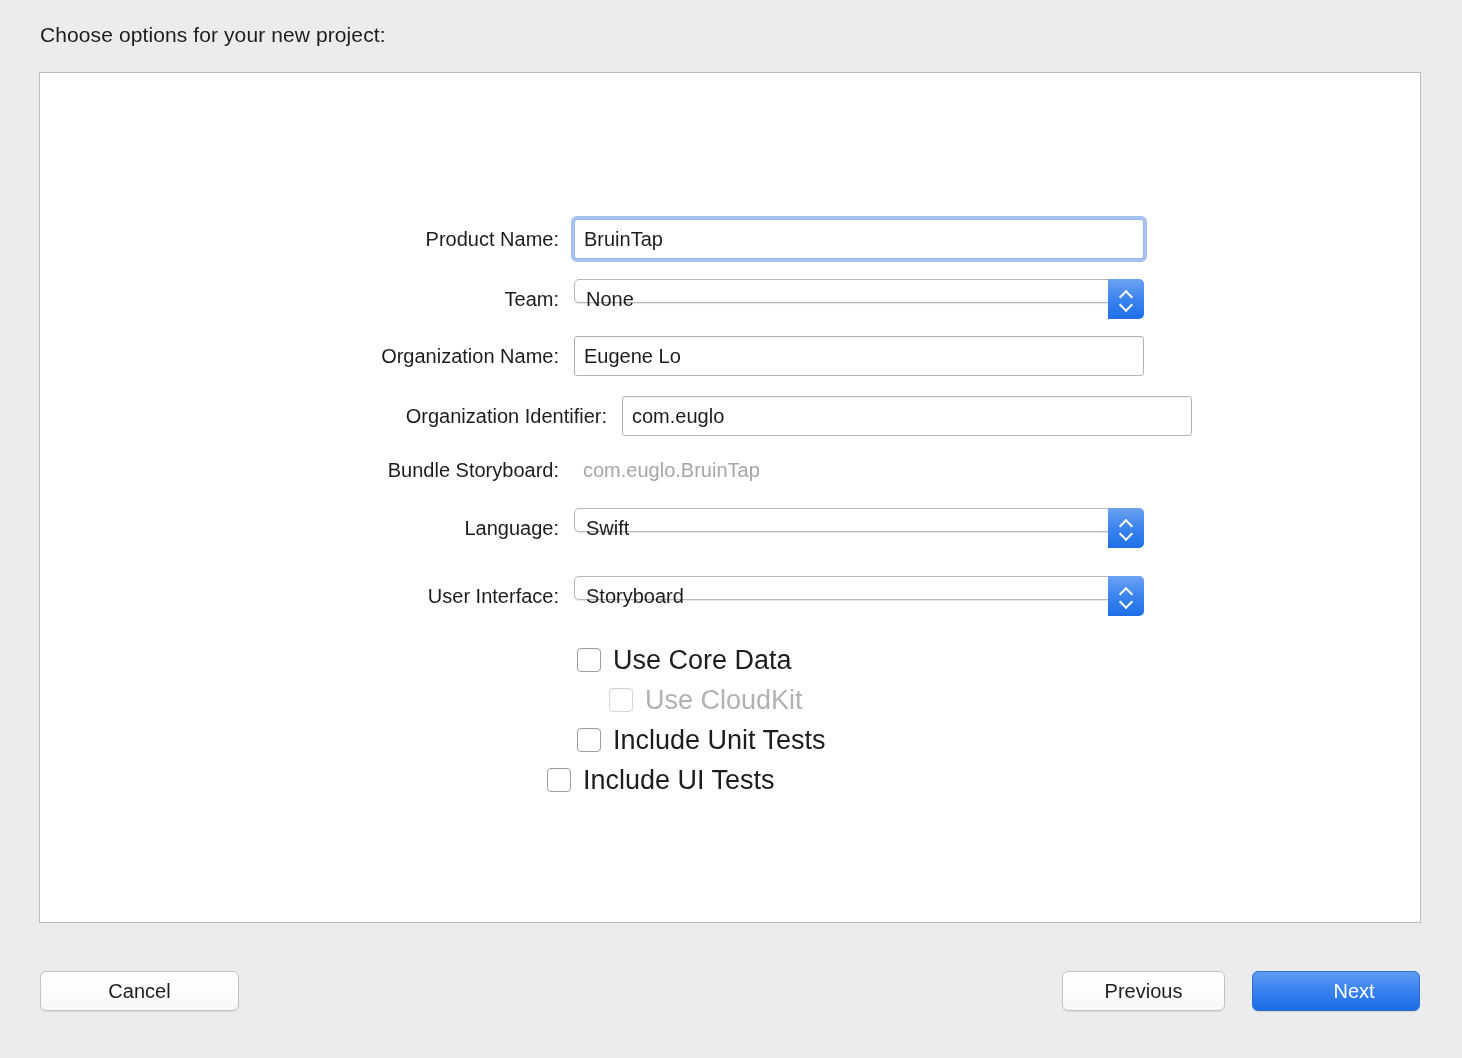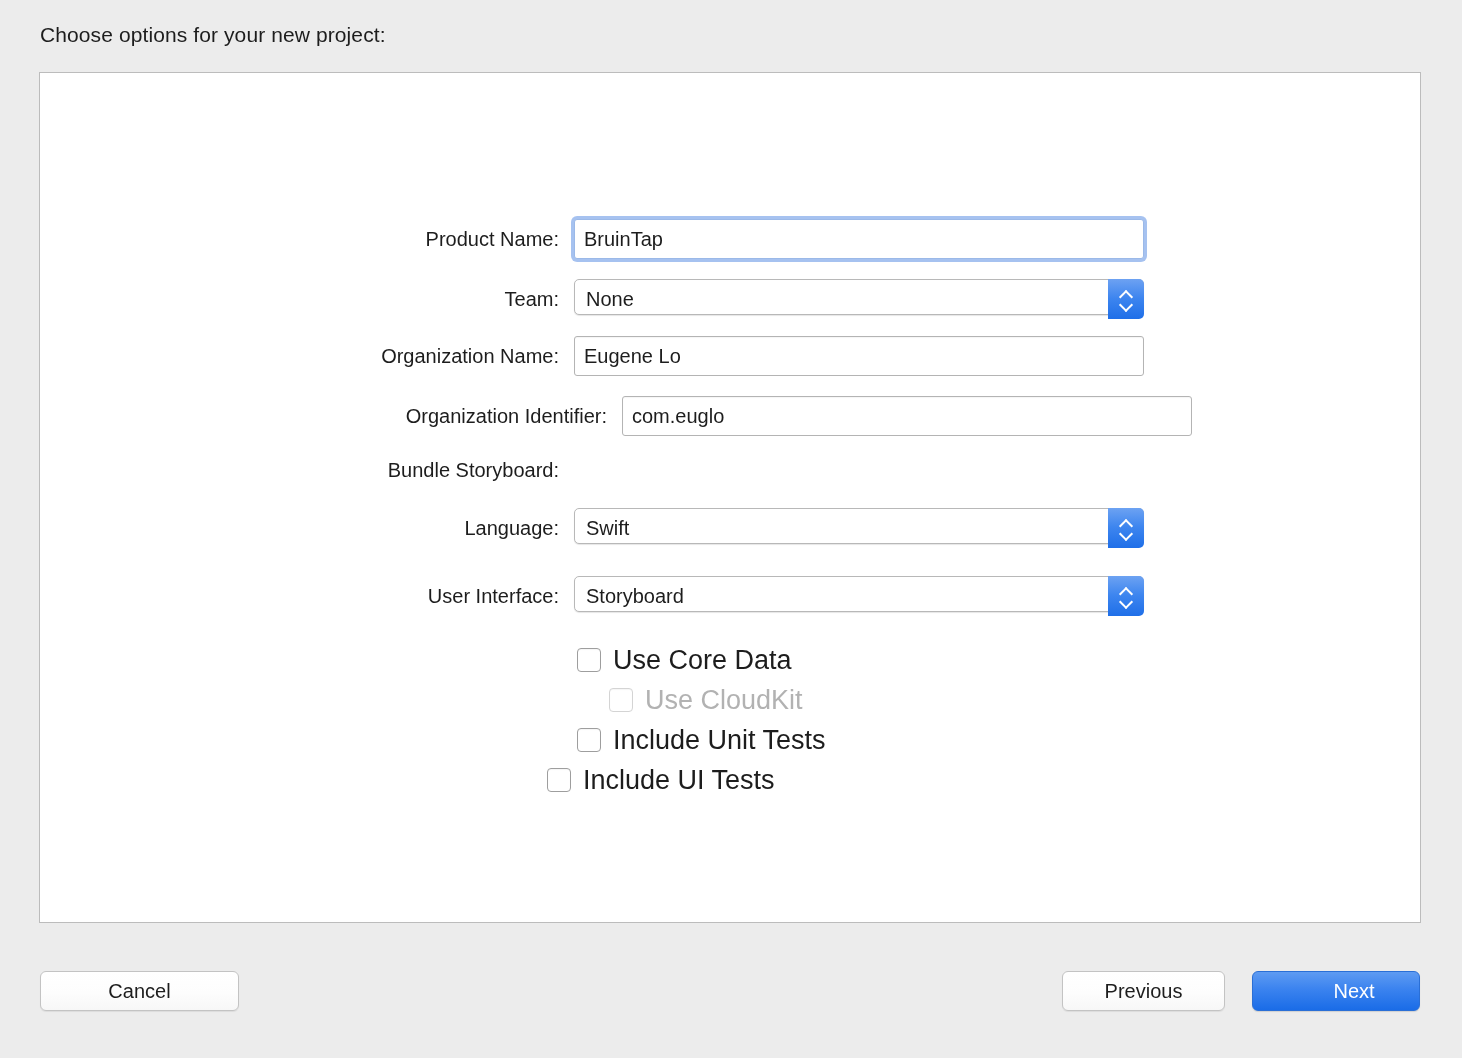--- a/index.html
+++ b/index.html
@@ -95,7 +95,7 @@
   
   .popup {
     position: relative;
-    width: 570px; height: 36px;
+    width: 570px; height: 24px;
     background: #ffffff;
     border: 1px solid #b8b8b8;
     border-radius: 5px;

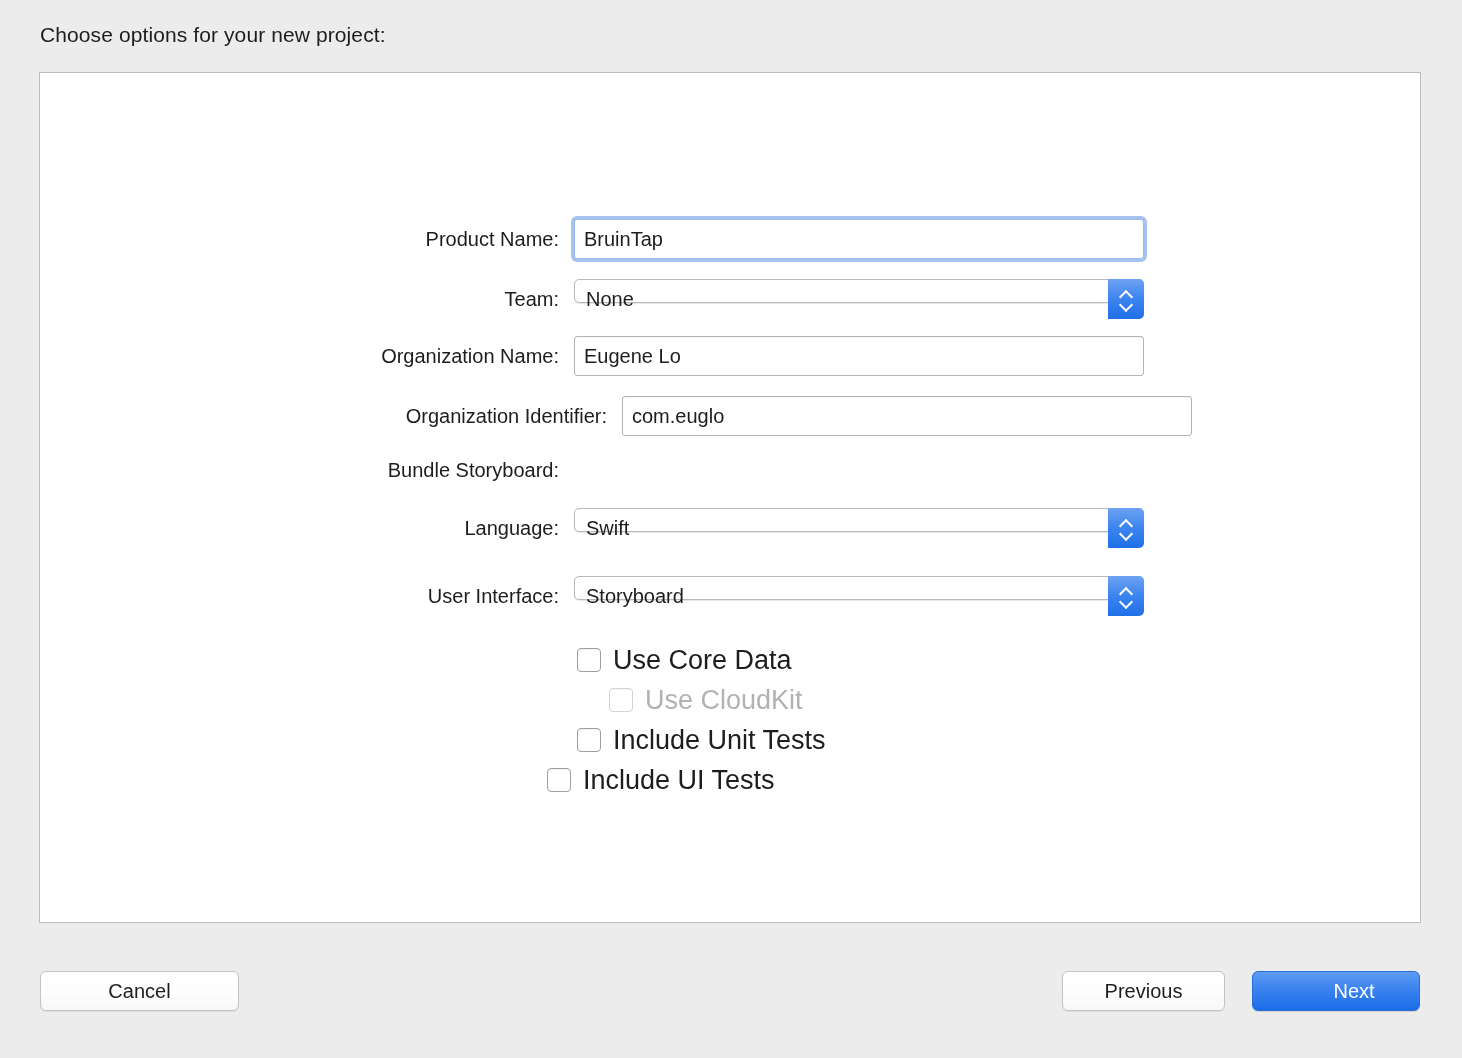--- a/index.html
+++ b/index.html
@@ -238,6 +238,9 @@
         </div>
         <div class="row" style="top: 377px;">
           <div class="row-label">Bundle Storyboard:</div>
+          <div class="row-control">
+            <div class="static-value">com.euglo.BruinTap</div>
+          </div>
         </div>
         <div class="row" style="top: 435px;">
           <div class="row-label">Language:</div>

